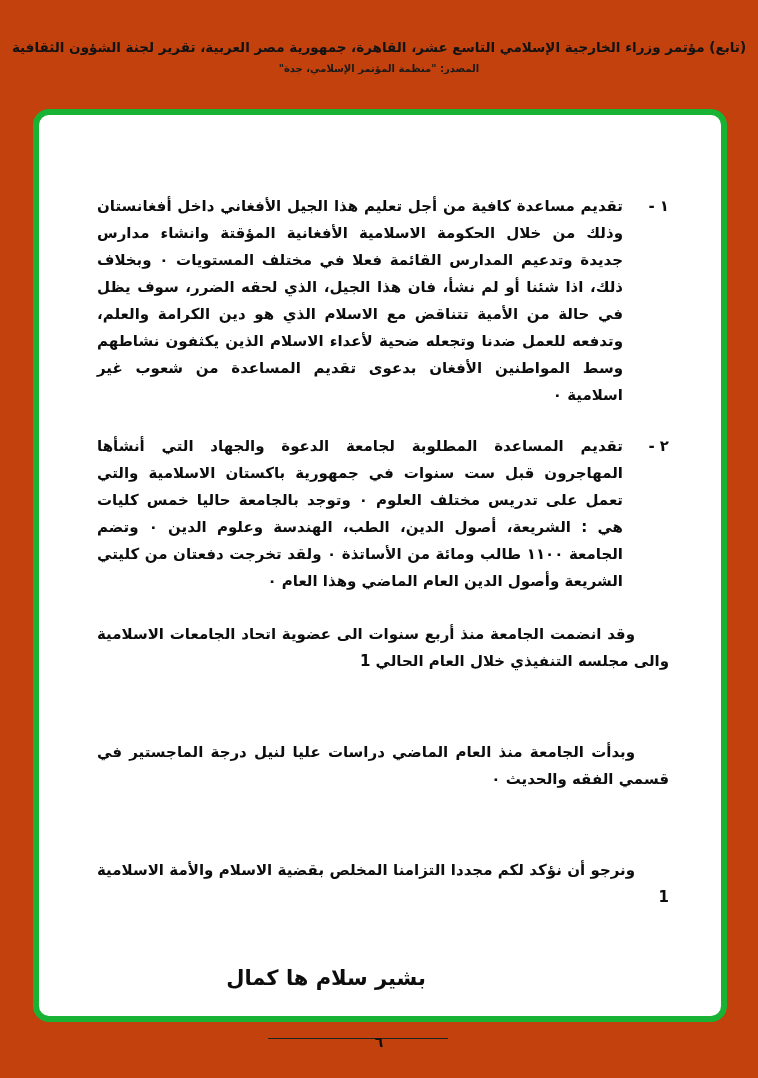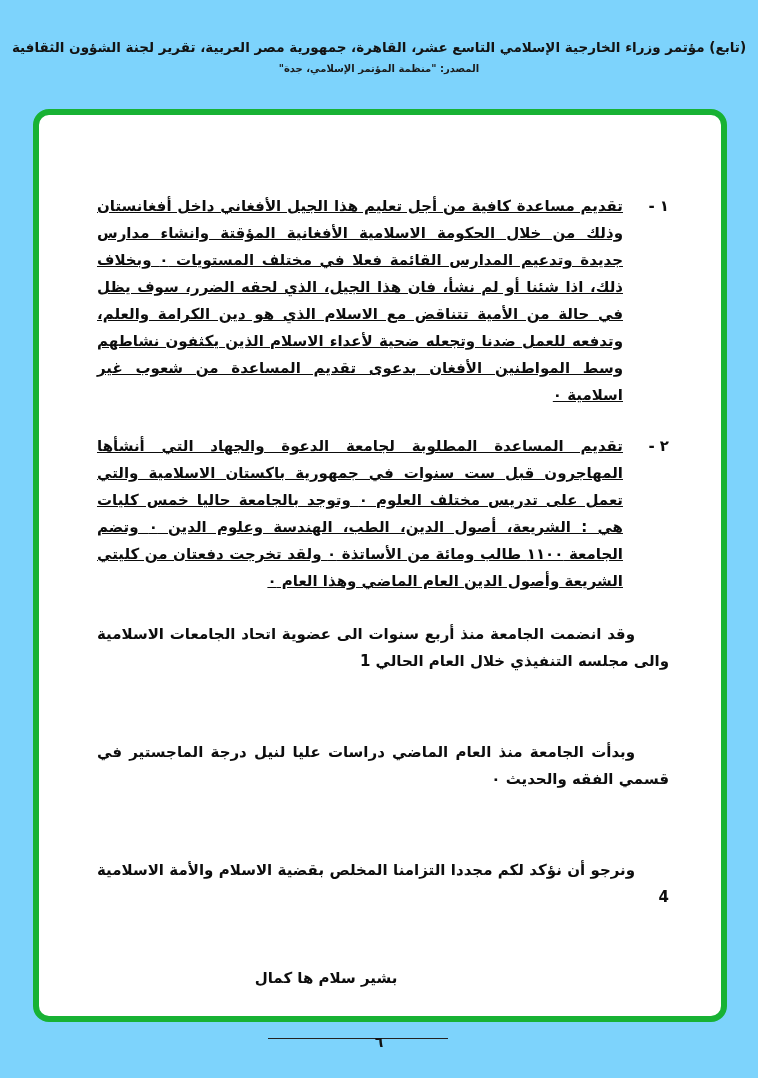--- a/index.html
+++ b/index.html
@@ -9,7 +9,7 @@
     width: 758px;
     height: 1078px;
     margin: 0 auto;
-    background: #7dd3fc;
+    background: #c2410c;
     font-family: "DejaVu Sans", sans-serif;
     color: #111111;
     overflow: hidden;

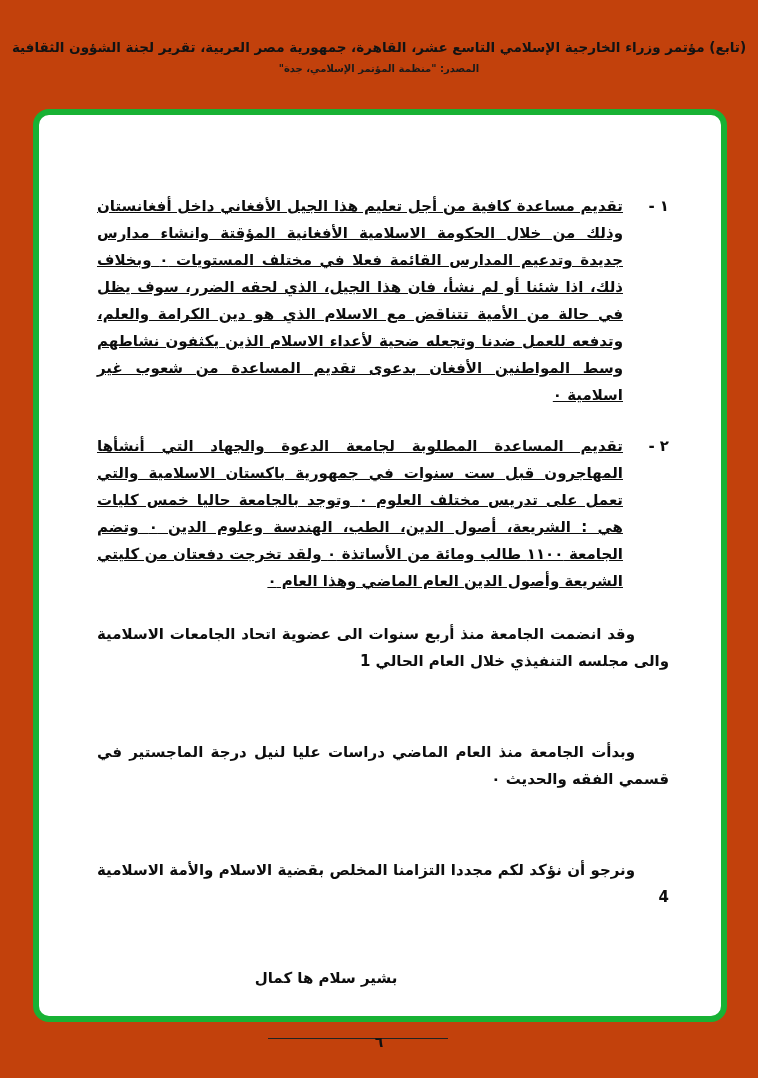--- a/index.html
+++ b/index.html
@@ -69,7 +69,6 @@
   .item-body {
     flex: 1;
     text-align: justify;
-    text-decoration: underline;
   }
   
   .para {

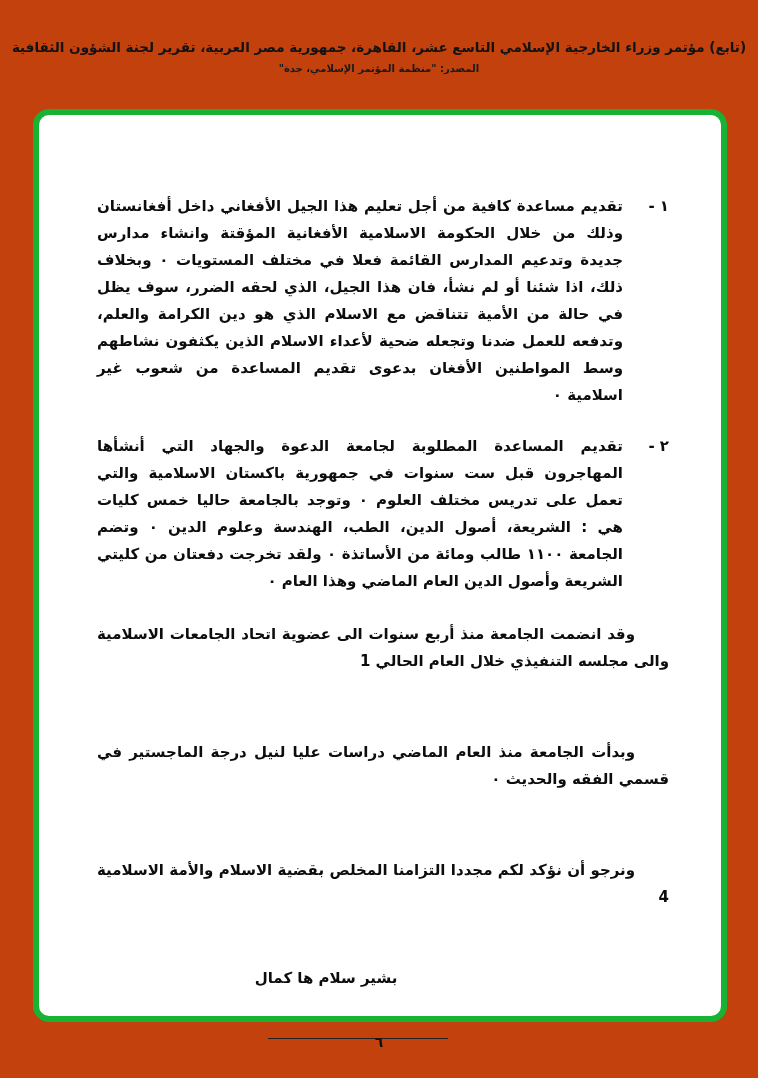--- a/index.html
+++ b/index.html
@@ -133,7 +133,7 @@
 
       <div class="para gap-large">وبدأت الجامعة منذ العام الماضي دراسات عليا لنيل درجة الماجستير في قسمي الفقه والحديث ٠</div>
 
-      <div class="para gap-large">ونرجو أن نؤكد لكم مجددا التزامنا المخلص بقضية الاسلام والأمة الاسلامية 4</div>
+      <div class="para gap-large">ونرجو أن نؤكد لكم مجددا التزامنا المخلص بقضية الاسلام والأمة الاسلامية 1</div>
 
       <div class="signature">
         <div>بشير سلام ها كمال</div>

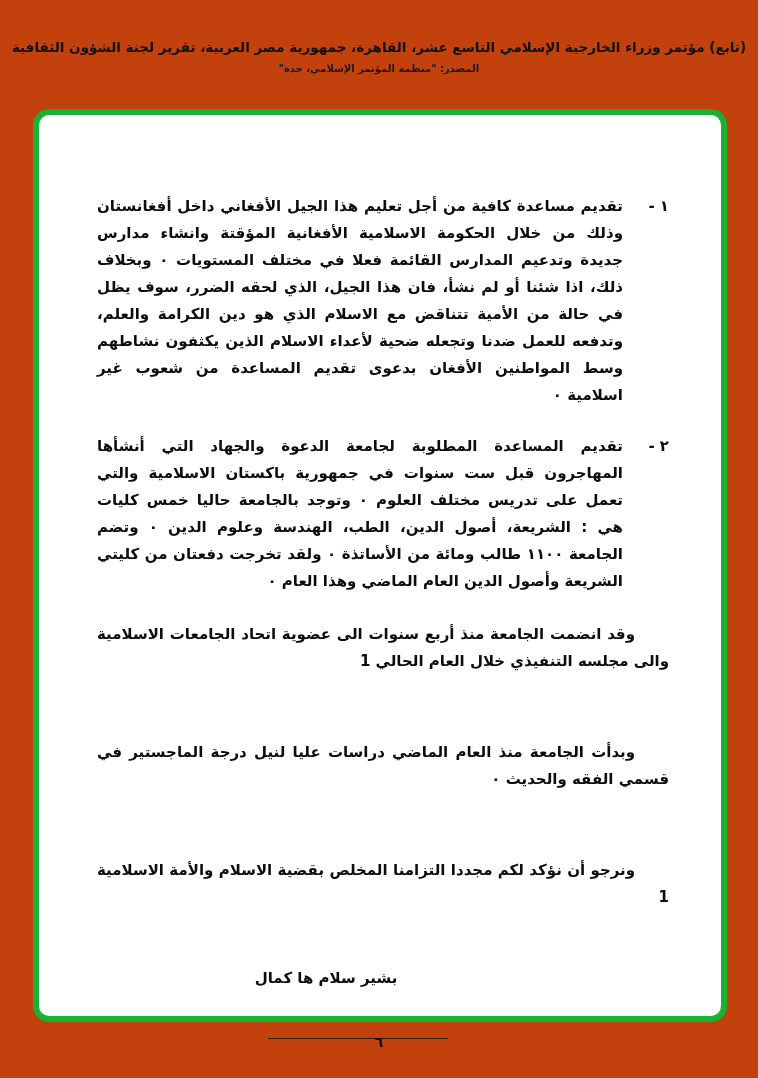--- a/index.html
+++ b/index.html
@@ -83,7 +83,7 @@
     margin-top: 52px;
     text-align: center;
     line-height: 31px;
-    font-size: 15px;
+    font-size: 21px;
     font-weight: bold;
   }
   .signature-rule {

